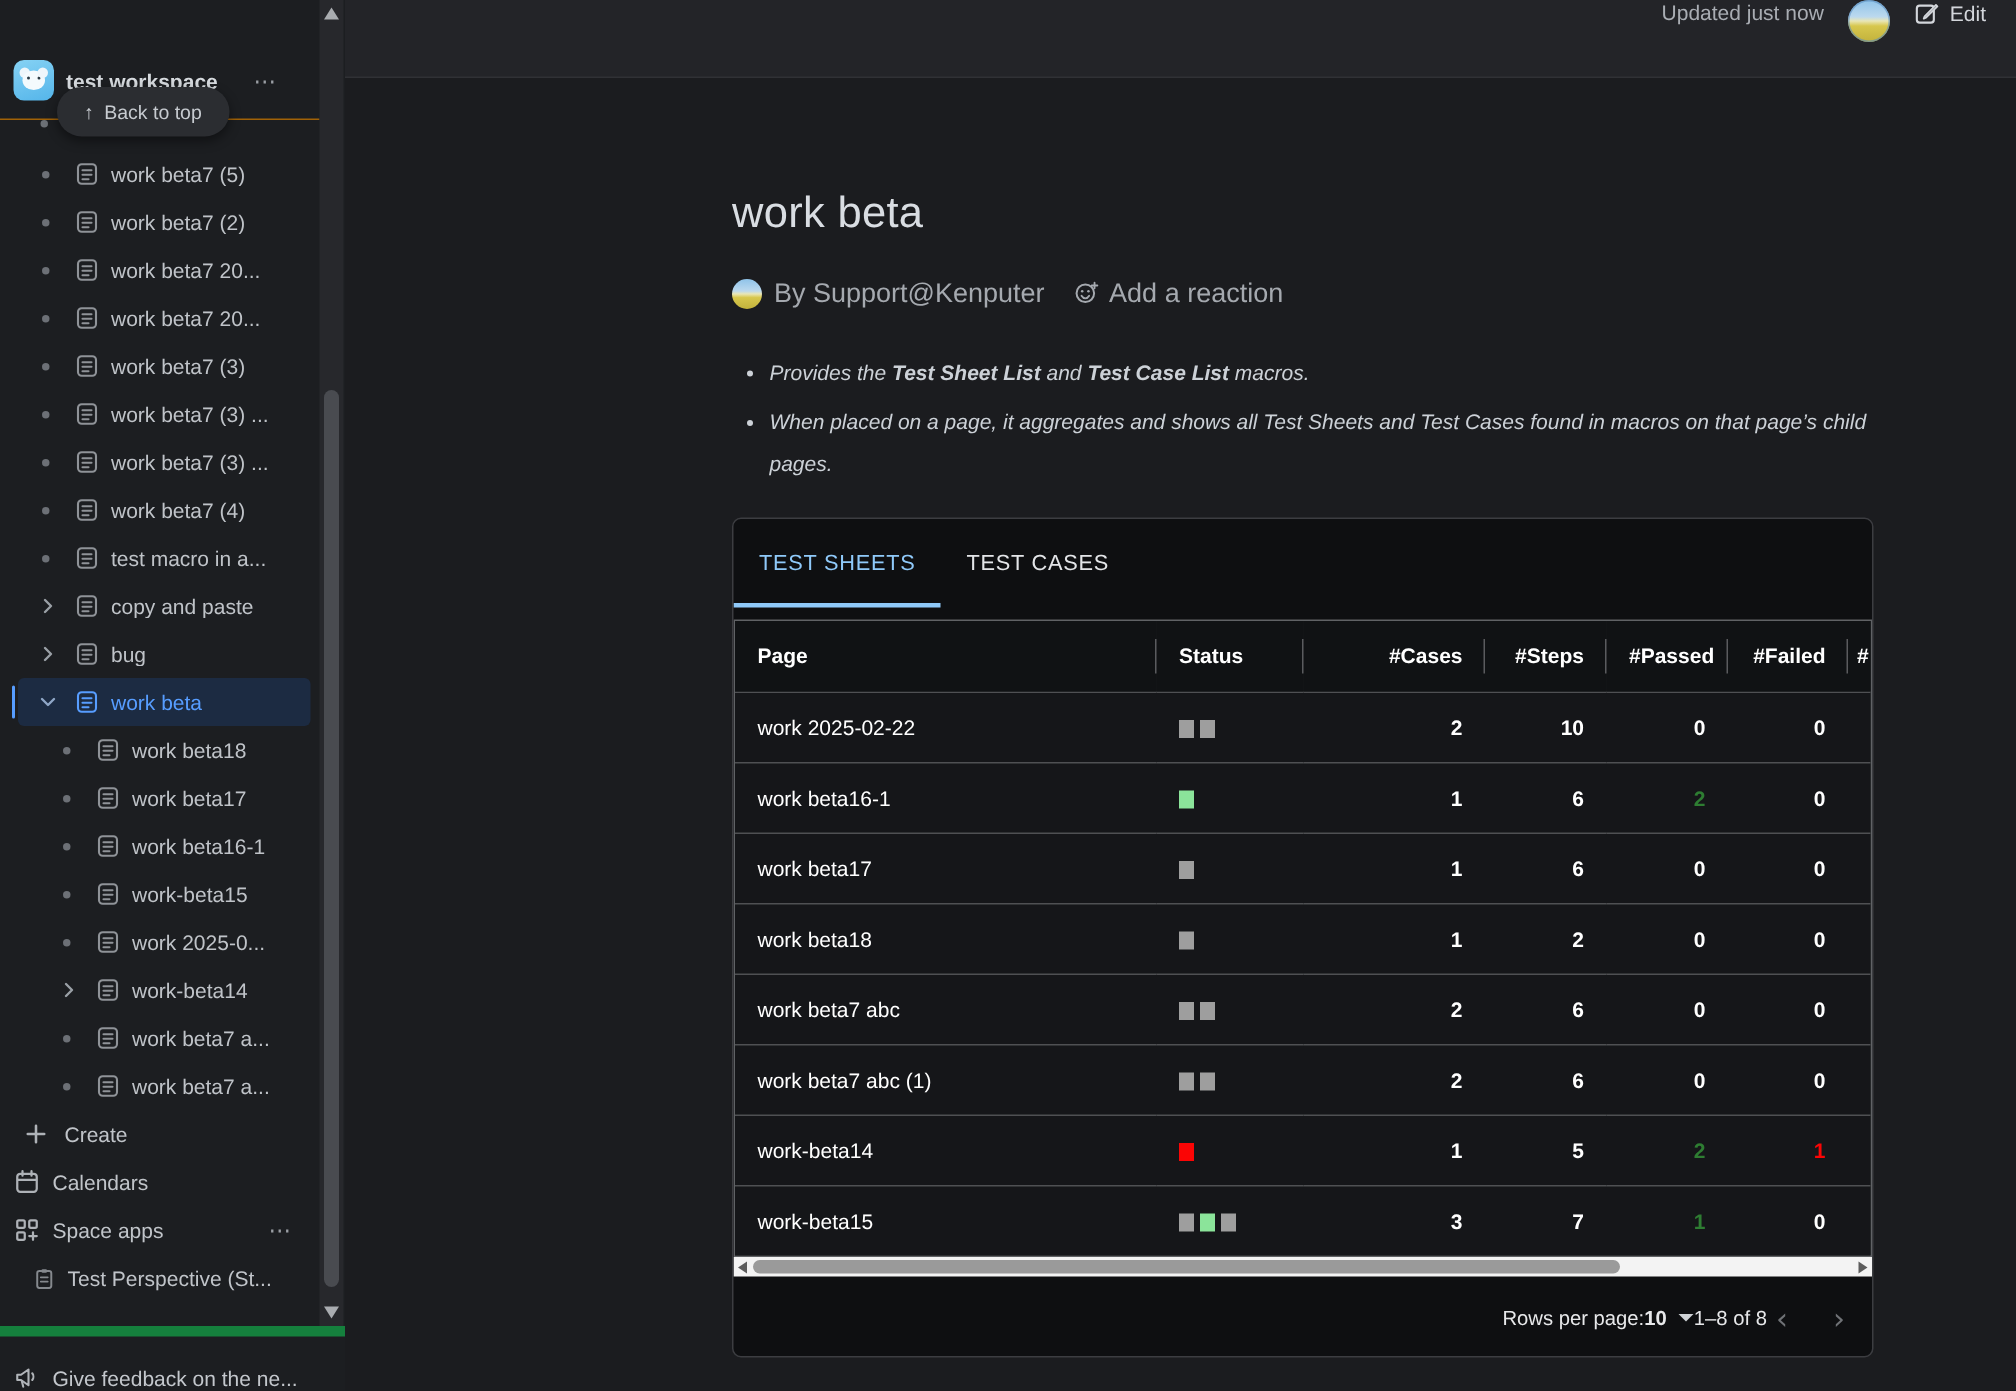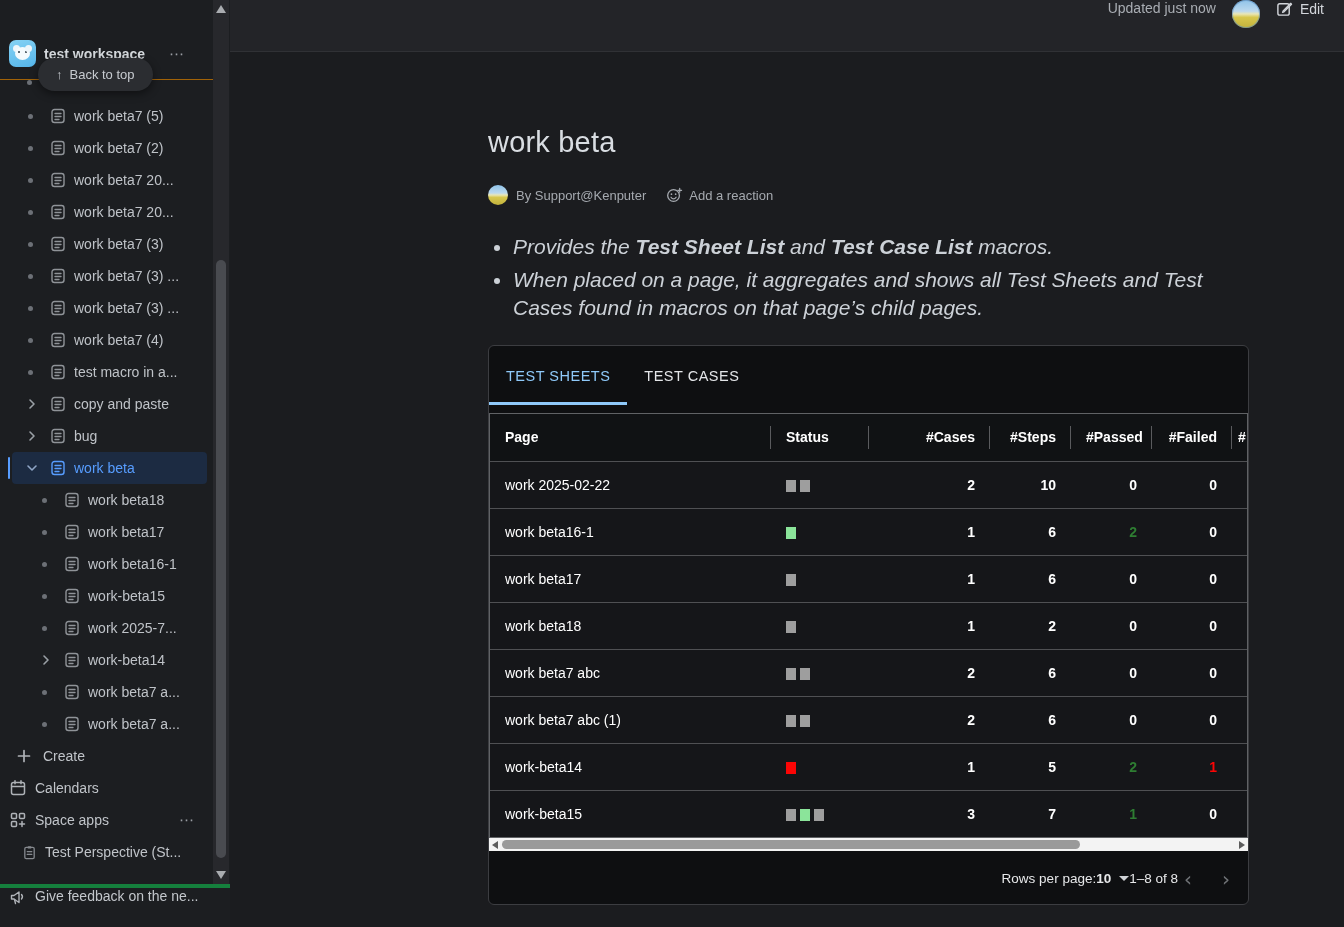--- a/index.html
+++ b/index.html
@@ -77,7 +77,7 @@
   
   .doc { position:absolute; left:488px; top:52px; width:762px; }
   .page-title { margin-top:74px; font-size:29px; font-weight:500; color:#d9dde2; letter-spacing:.2px; }
-  .byline { margin-top:26px; display:flex; align-items:center; gap:8px; color:#a5a9af; font-size:13px; }
+  .byline { margin-top:26px; display:flex; align-items:center; gap:8px; color:#a5a9af; font-size:18px; }
   .avatar-sm { width:20px; height:20px; border-radius:50%; flex:none;
             background:linear-gradient(to bottom,#8fc3e9 0%,#bcd9ee 40%,#e9e6b5 50%,#d7c74d 62%,#c2b23c 100%); }
   .reaction { display:flex; align-items:center; gap:6px; margin-left:12px; cursor:pointer; color:#a5a9af; }

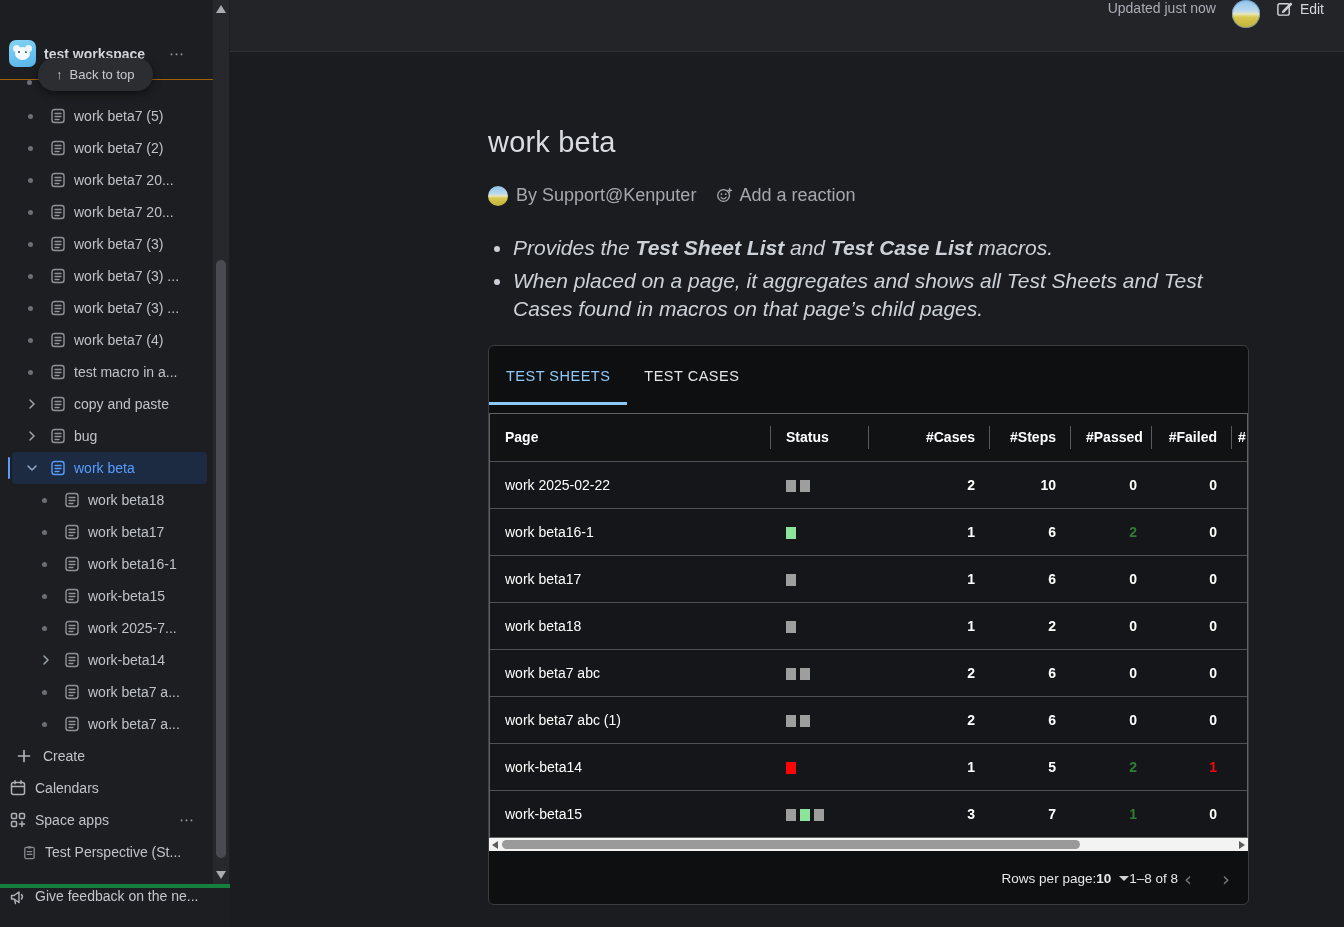--- a/index.html
+++ b/index.html
@@ -81,7 +81,7 @@
   .avatar-sm { width:20px; height:20px; border-radius:50%; flex:none;
             background:linear-gradient(to bottom,#8fc3e9 0%,#bcd9ee 40%,#e9e6b5 50%,#d7c74d 62%,#c2b23c 100%); }
   .reaction { display:flex; align-items:center; gap:6px; margin-left:12px; cursor:pointer; color:#a5a9af; }
-  .bullets { margin-top:28px; padding-left:25px; color:#ccd1d7; font-size:21px; font-style:italic; line-height:28px; }
+  .bullets { margin-top:28px; padding-left:25px; color:#ccd1d7; font-size:14px; font-style:italic; line-height:28px; }
   .bullets li { margin-bottom:5px; }
   .bullets b { font-weight:700; }
 

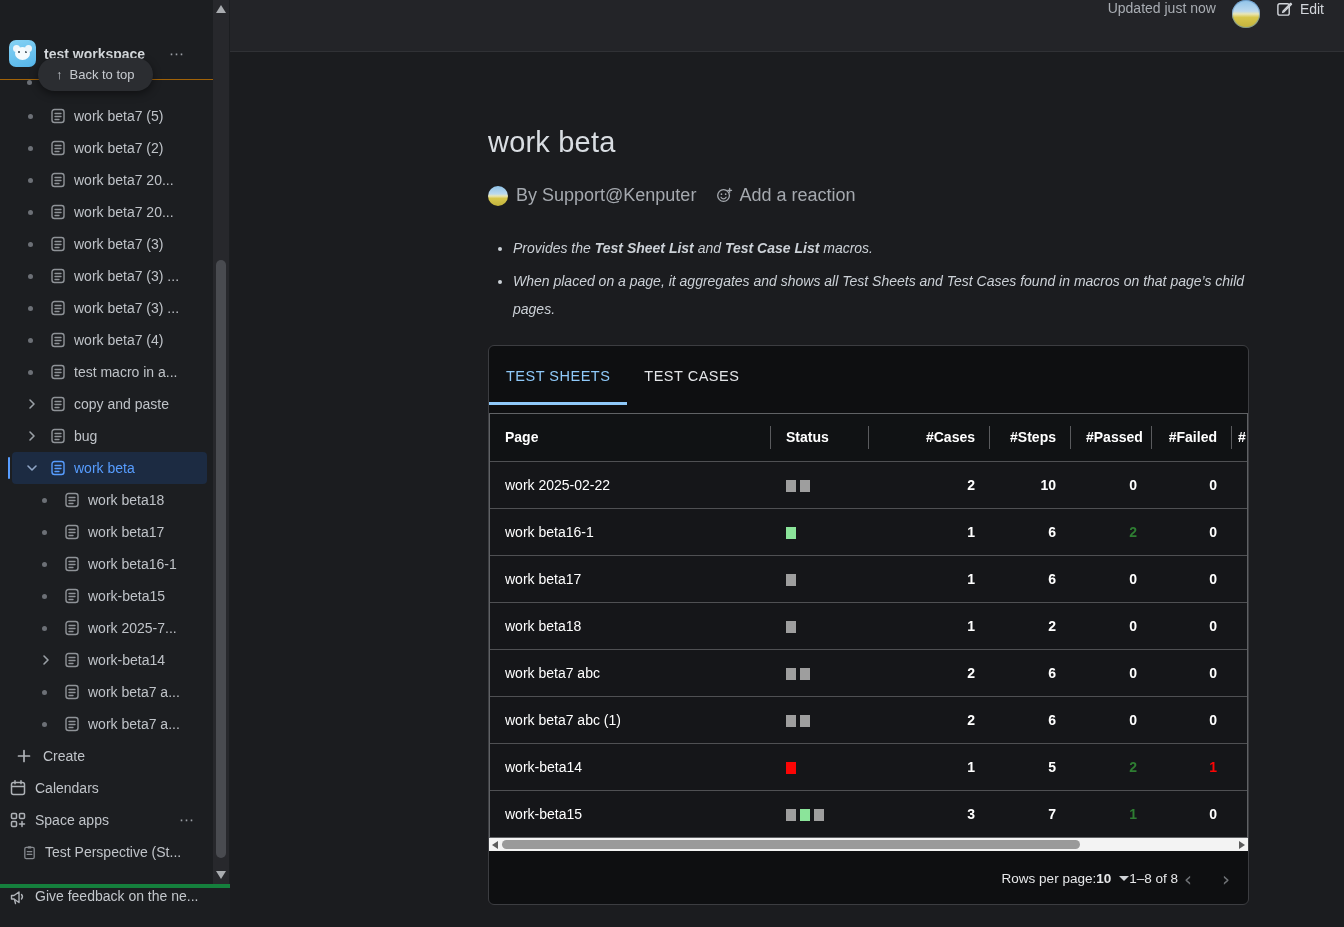--- a/index.html
+++ b/index.html
@@ -403,7 +403,7 @@
             <line x1="5" y1="11.5" x2="9" y2="11.5" stroke="currentColor" stroke-width="1.4" stroke-linecap="round"></line>
           </svg>
         </span>
-        <span class="sb-label">work 2025-7...</span>
+        <span class="sb-label">work 2025-0...</span>
       </div>
     <div class="sb-item indent1">
         <span class="marker">

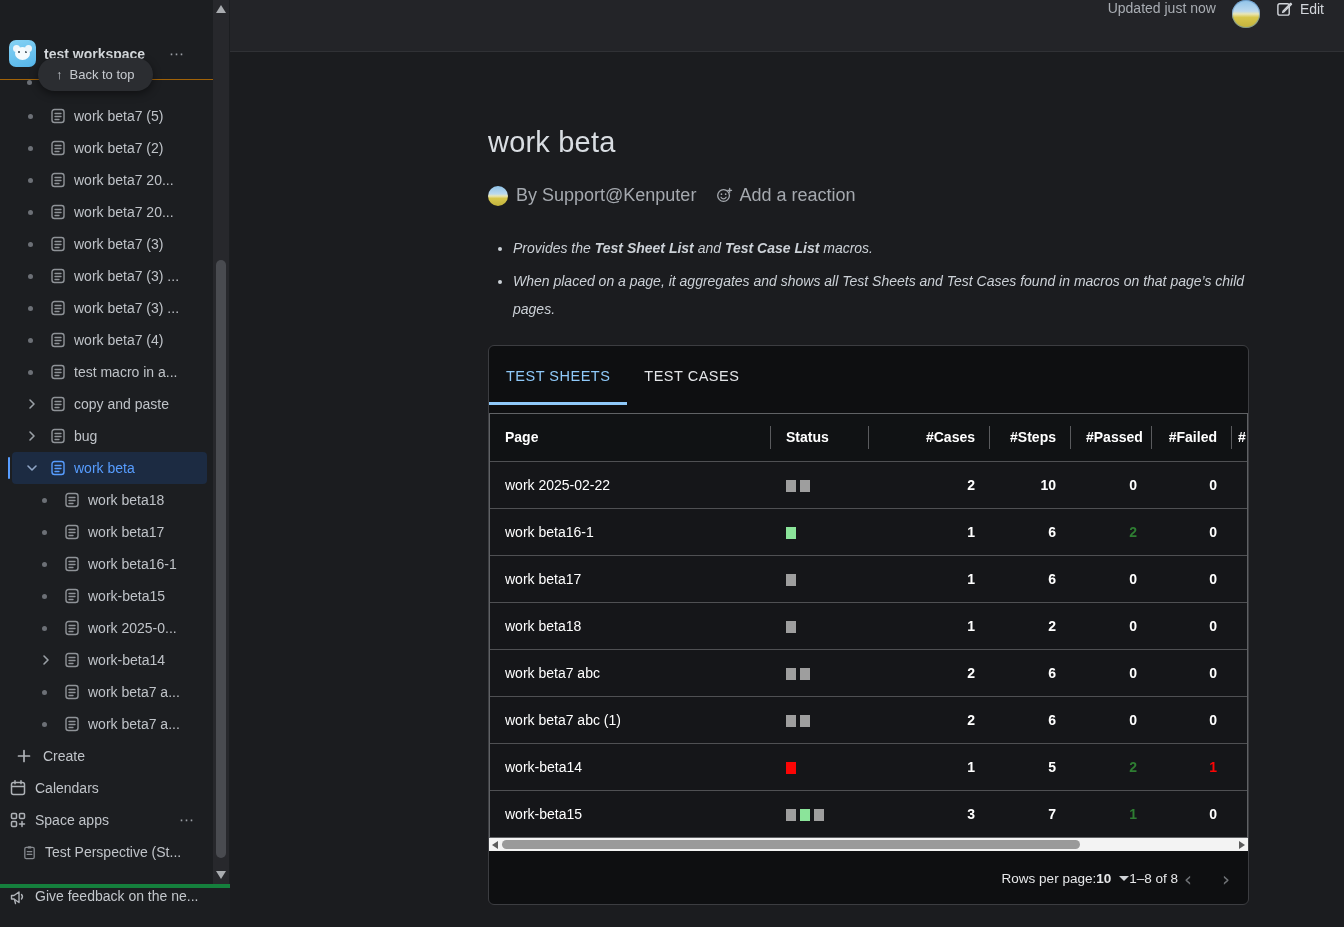--- a/index.html
+++ b/index.html
@@ -59,8 +59,8 @@
   .arrow-down { position:absolute; left:3px; bottom:5px; width:0; height:0;
               border-left:5px solid transparent; border-right:5px solid transparent; border-top:8px solid #a9acb0; }
 
-  .sb-feedback { position:absolute; left:0; top:884px; width:230px; height:43px; border-top:4px solid #15803d;
-                 display:flex; align-items:flex-start; padding-left:9px; gap:8px; color:#c3c7cc; font-size:14px;
+  .sb-feedback { position:absolute; left:0; top:884px; width:230px; height:43px; border-top:7px solid #15803d;
+                 display:flex; align-items:flex-end; padding-left:9px; gap:8px; color:#c3c7cc; font-size:14px;
                  cursor:pointer; background:#1c1e21; }
   .sb-feedback .ficon { display:flex; color:#b0b4b9; }
 

